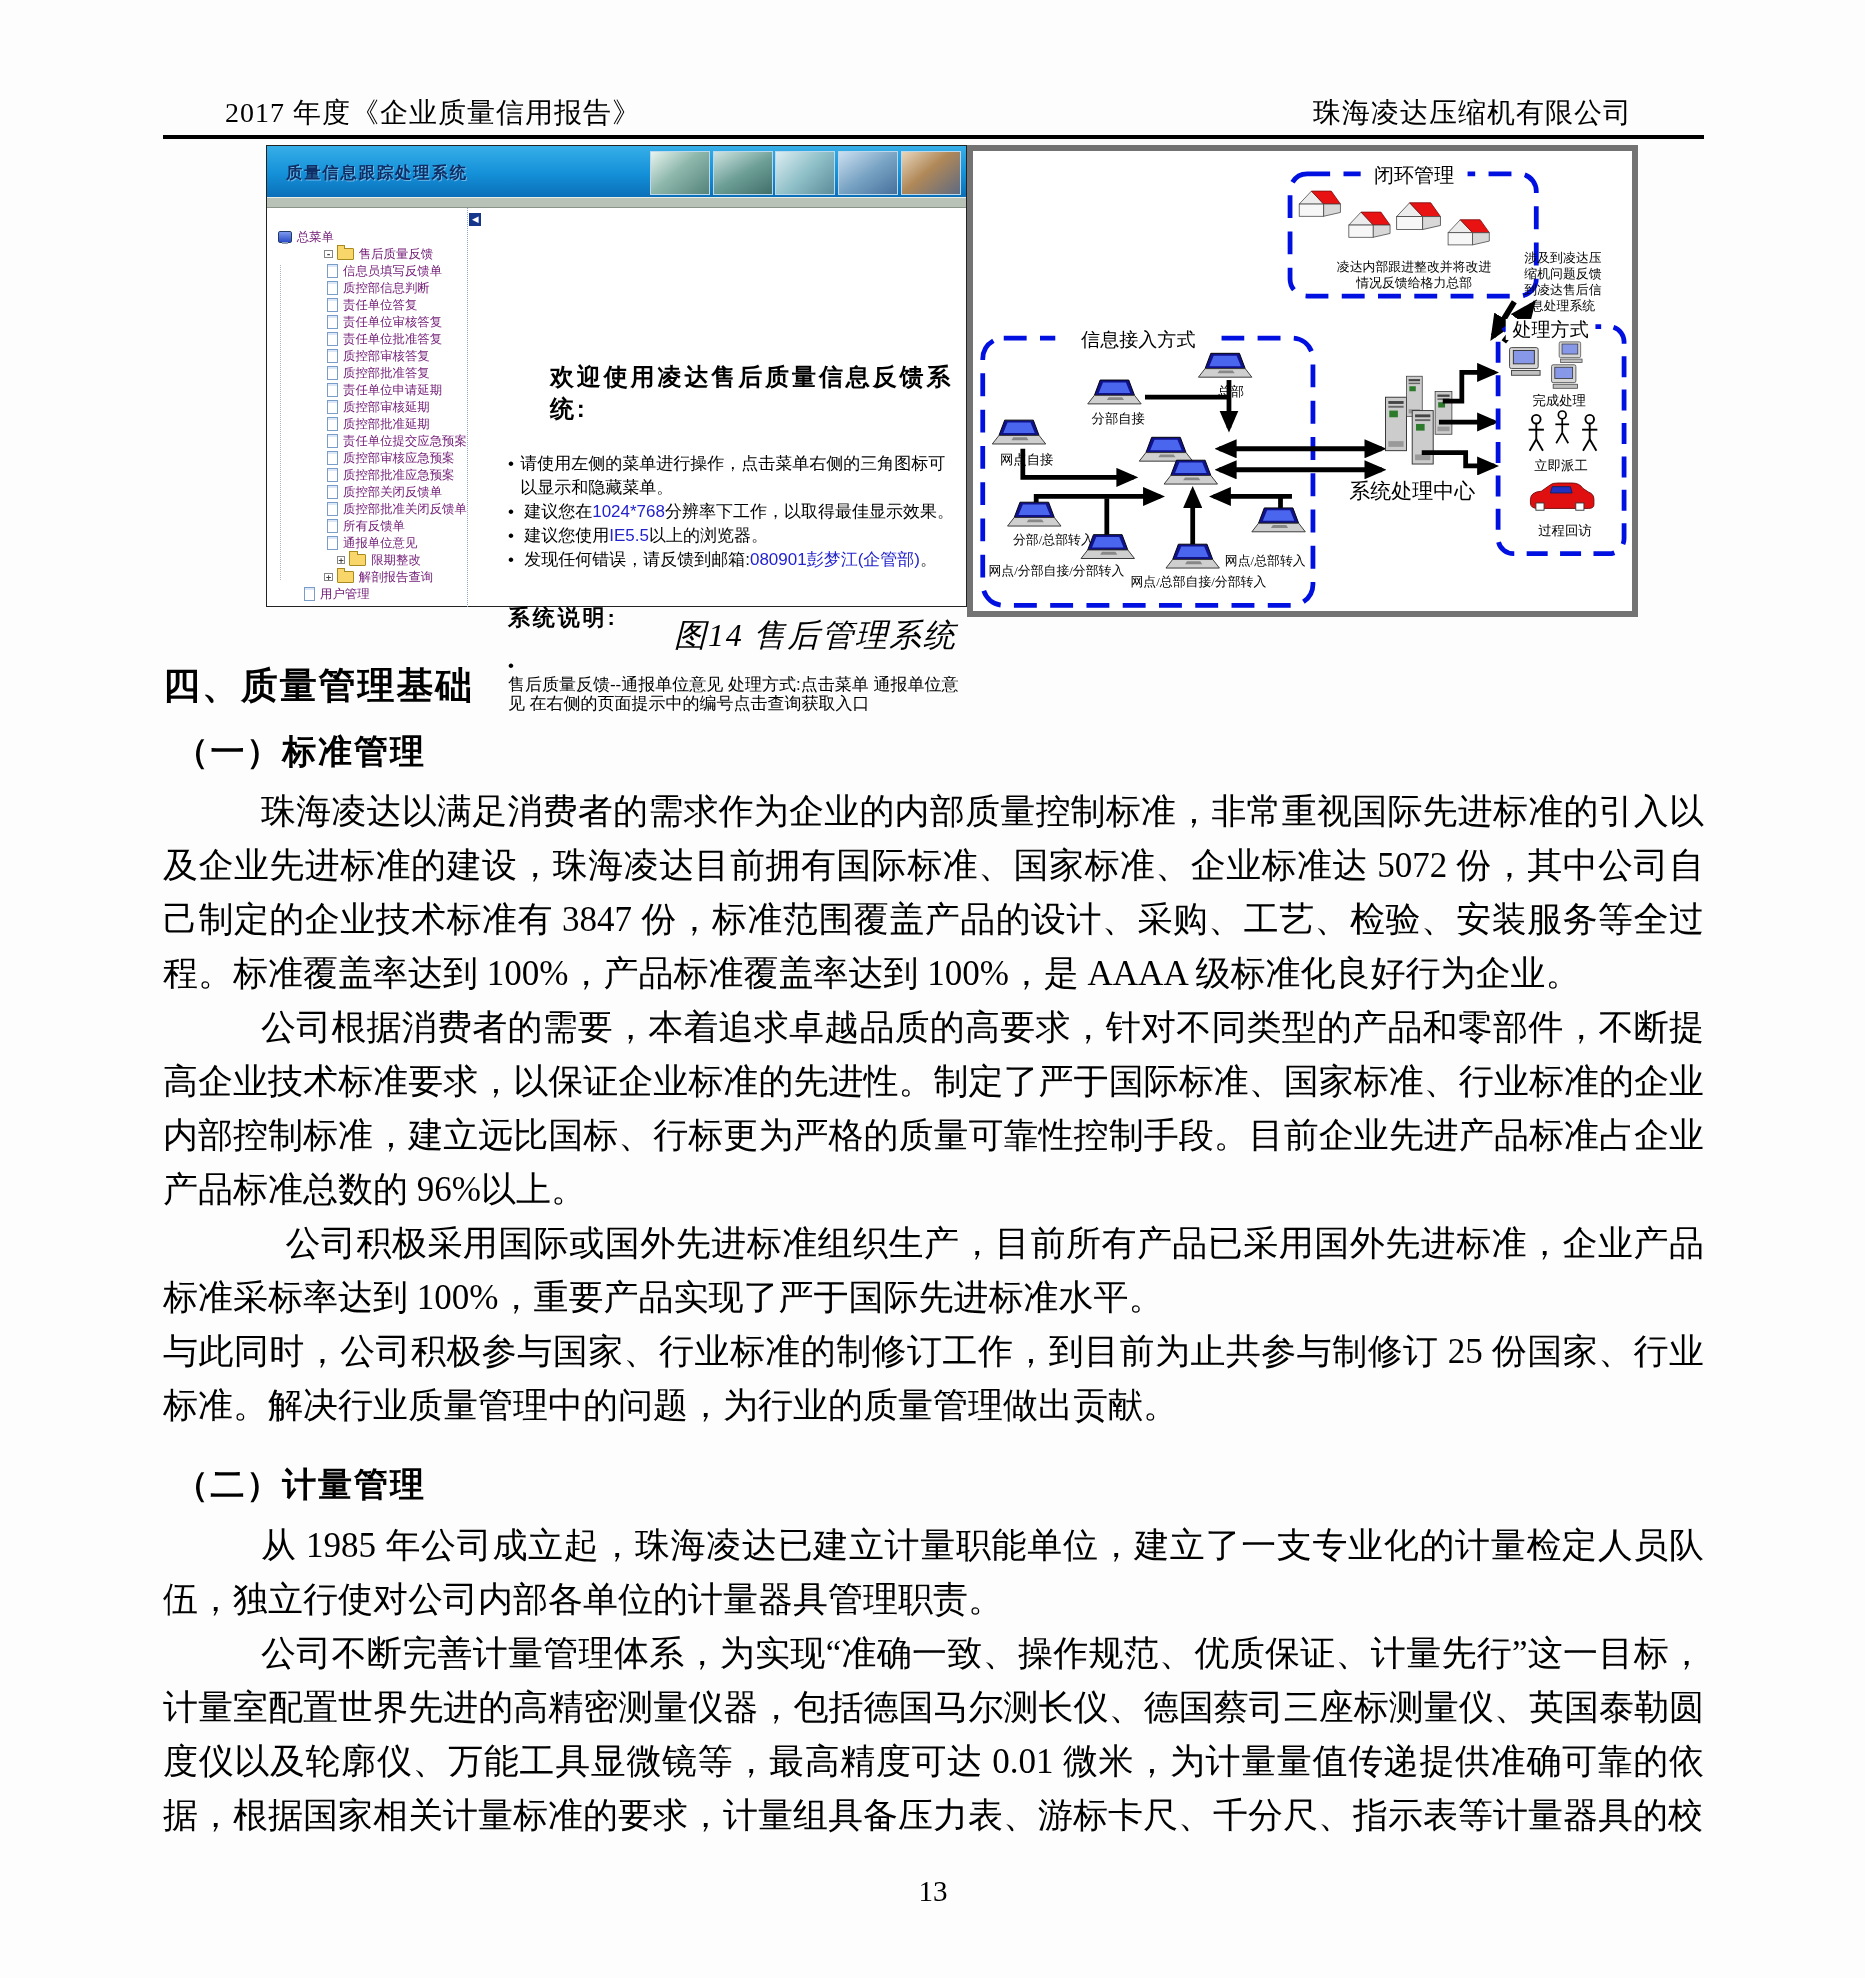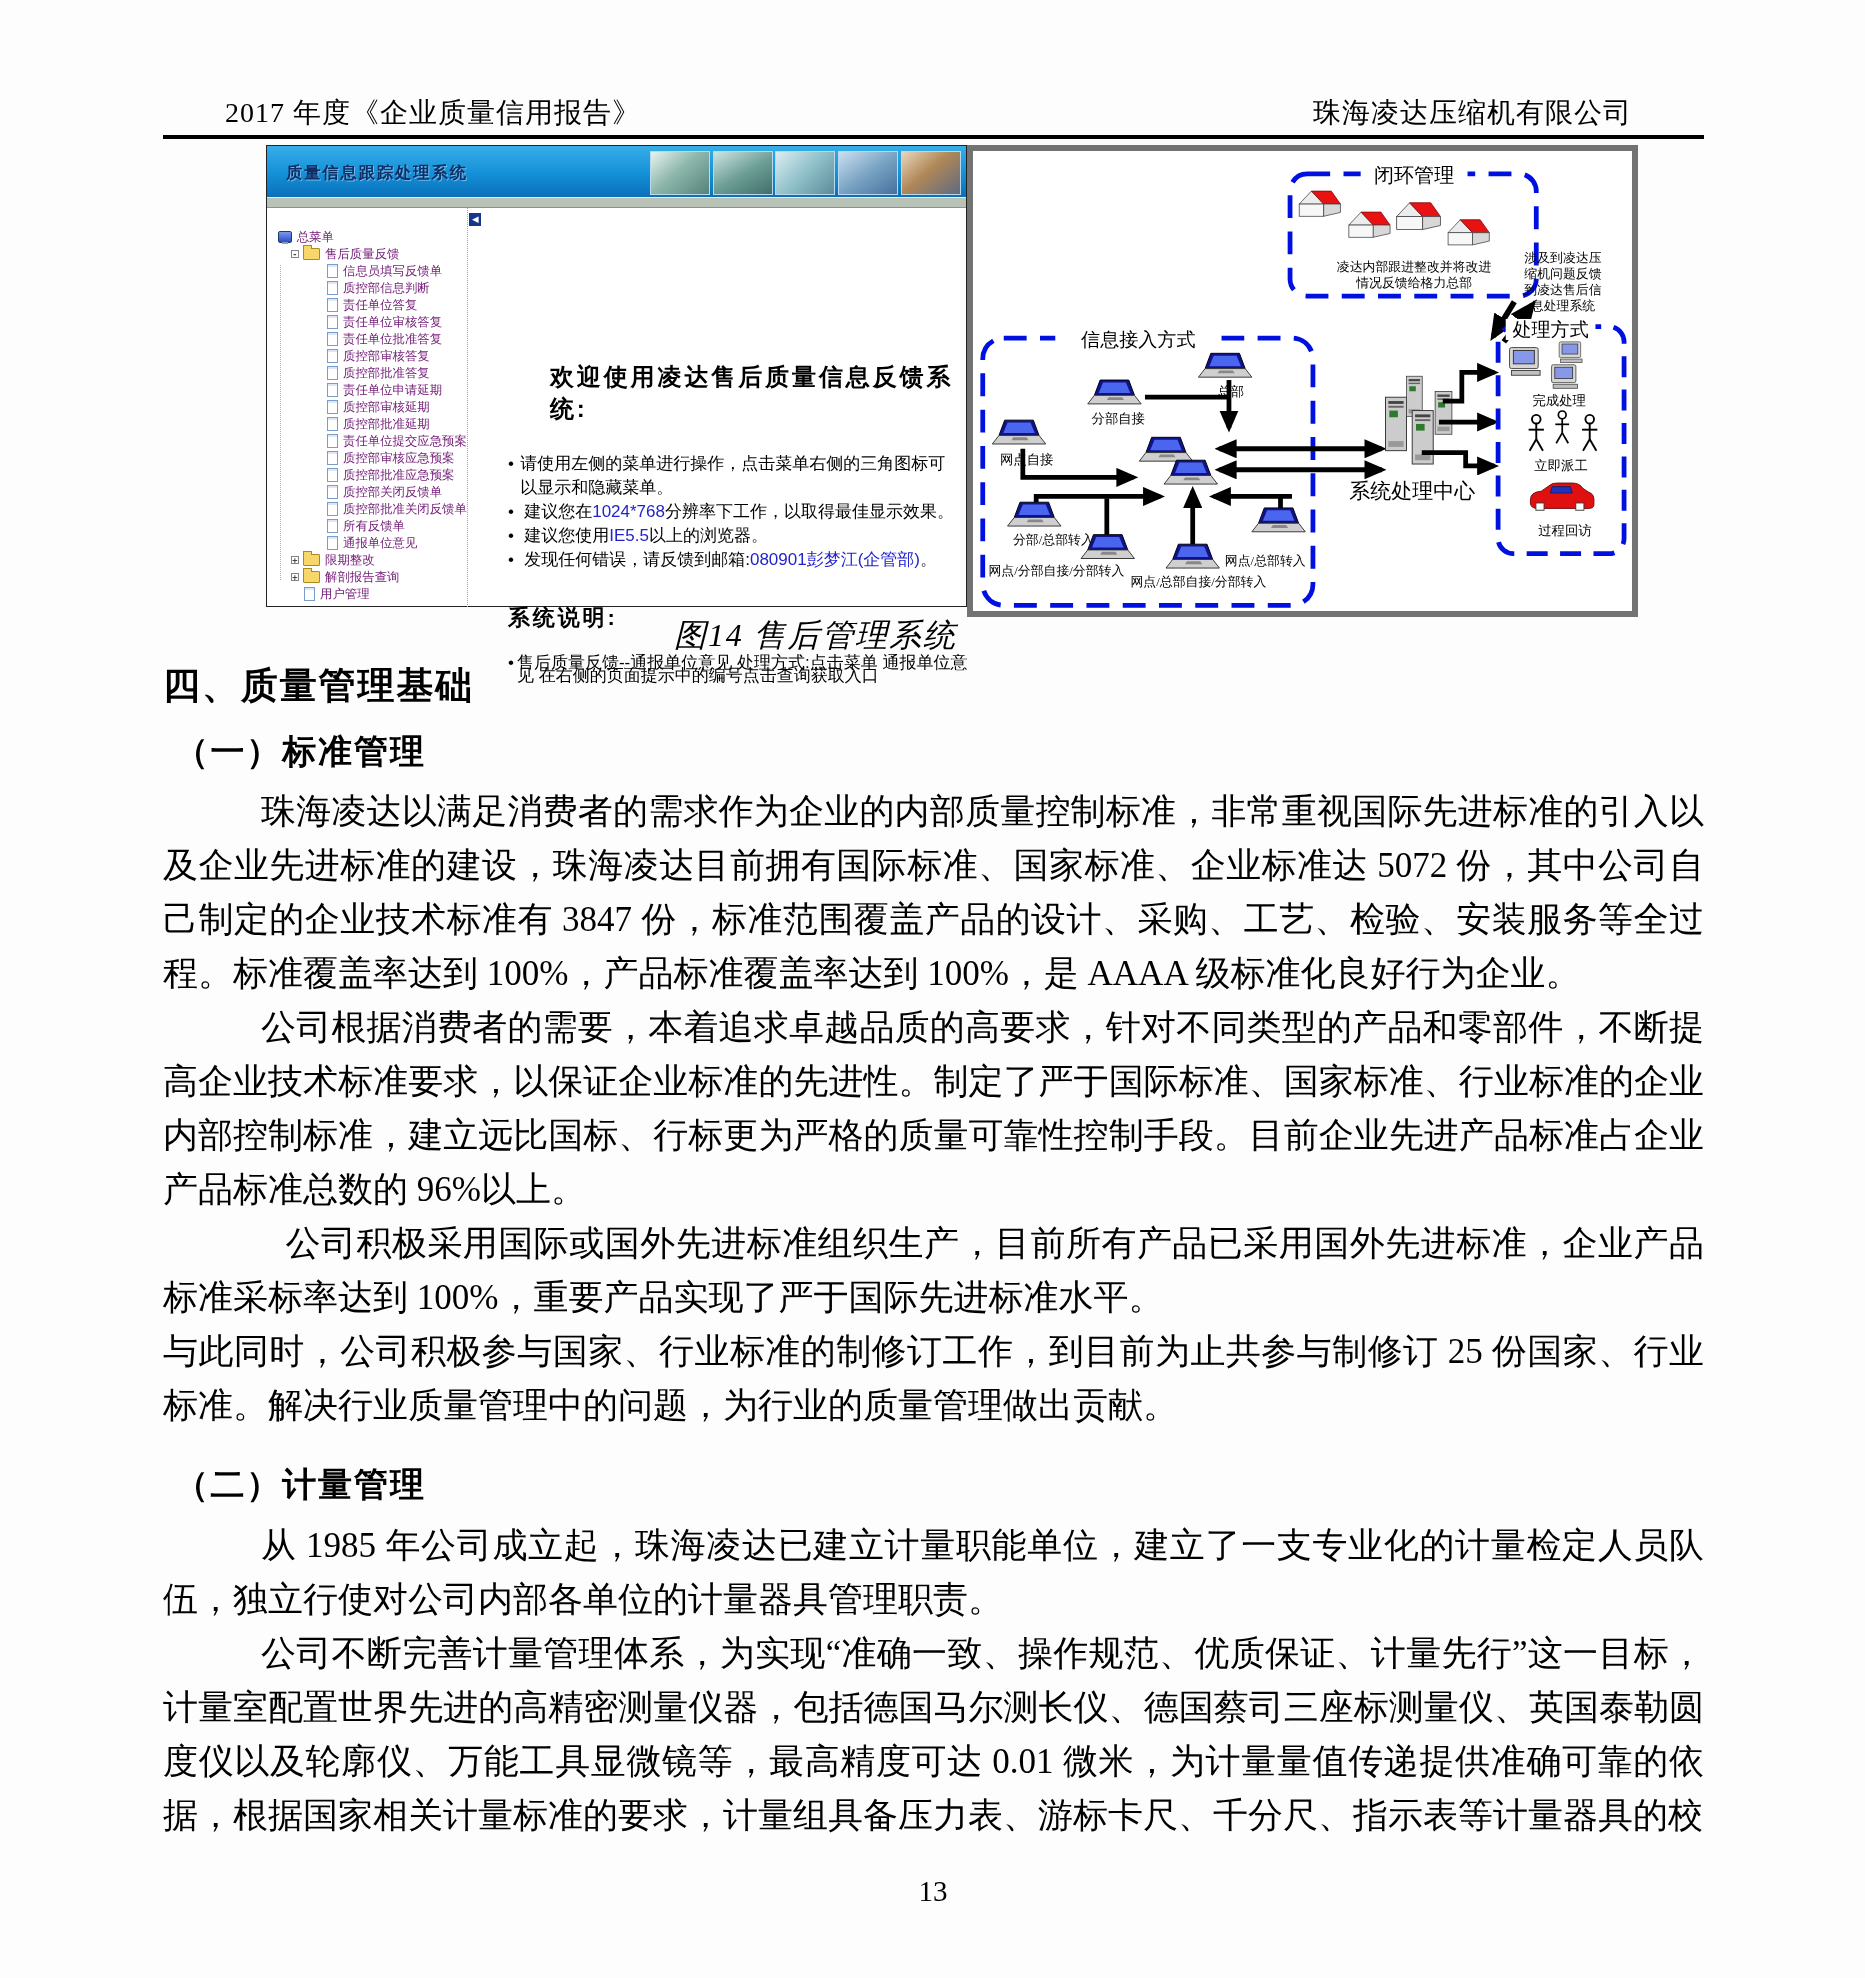--- a/index.html
+++ b/index.html
@@ -35,7 +35,7 @@
   .tree::before { content:""; position:absolute; left:13.4px; top:57px; height:315px; border-left:1px dotted #aab4c0; }
   .t-row { height:17px; display:flex; align-items:center; white-space:nowrap; position:relative; }
   .t-row .lbl { margin-left:4.8px; }
-  .pl-root { padding-left:3.8px; } .pl-fold { padding-left:16px; } .pl-doc { padding-left:52px; } .pl-user { padding-left:29px; }
+  .pl-root { padding-left:3.8px; } .pl-fold { padding-left:16px;justify-content:center; } .pl-doc { padding-left:52px; } .pl-user { padding-left:29px; }
   .ti-menu { width:11.5px; height:9.6px; border:1px solid #223a66; border-radius:1.9px;
     background:linear-gradient(#7c98ec,#2a4cc8); position:relative; }
   .ti-menu::after { content:""; position:absolute; left:2.9px; top:9.6px; width:5.7px; height:1.9px; background:#8a9ab8; }

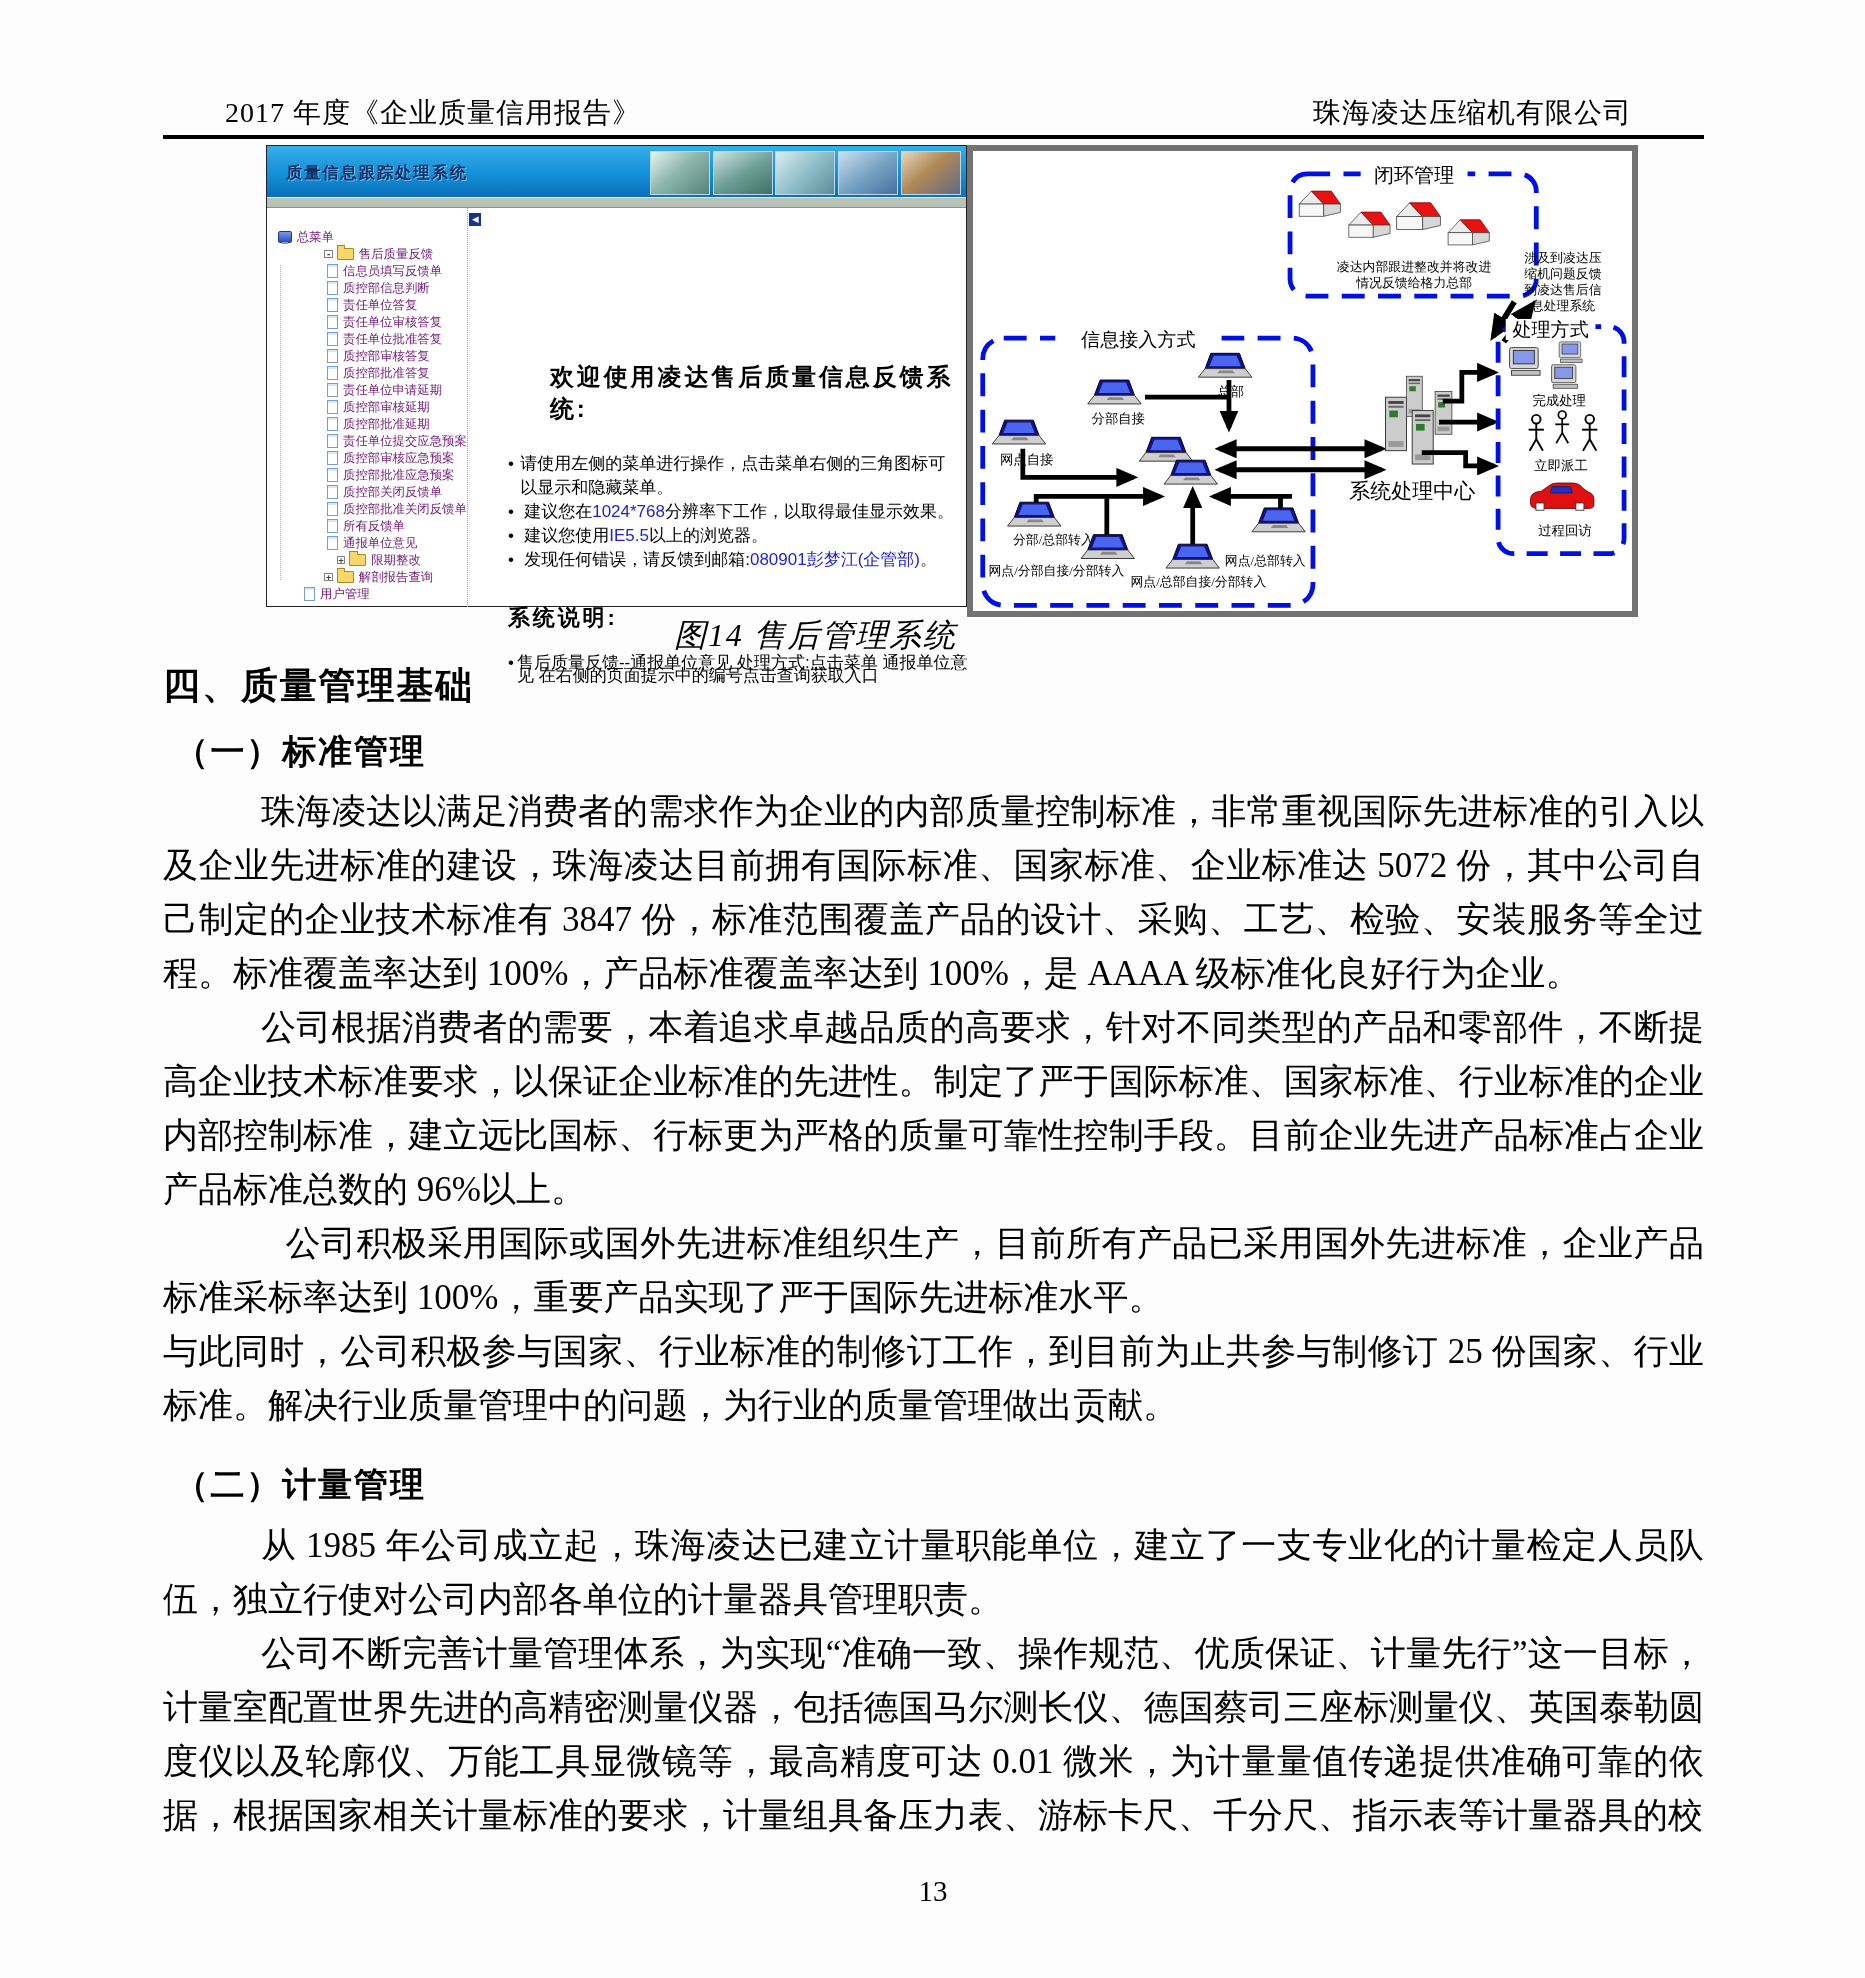--- a/index.html
+++ b/index.html
@@ -57,7 +57,7 @@
   .blue { color:#2222cc; }
   .sys-h { margin-top:31px; font-weight:bold; font-size:22px; letter-spacing:2.9px; }
   .sys-bullet { margin-top:23px; width:461px; }
-  .sys-bullet .b-row { line-height:13px; }
+  .sys-bullet .b-row { line-height:19px;flex-direction:column; }
 
   svg text { font-family:"Liberation Serif","DejaVu Serif",serif; fill:#000; }
 

